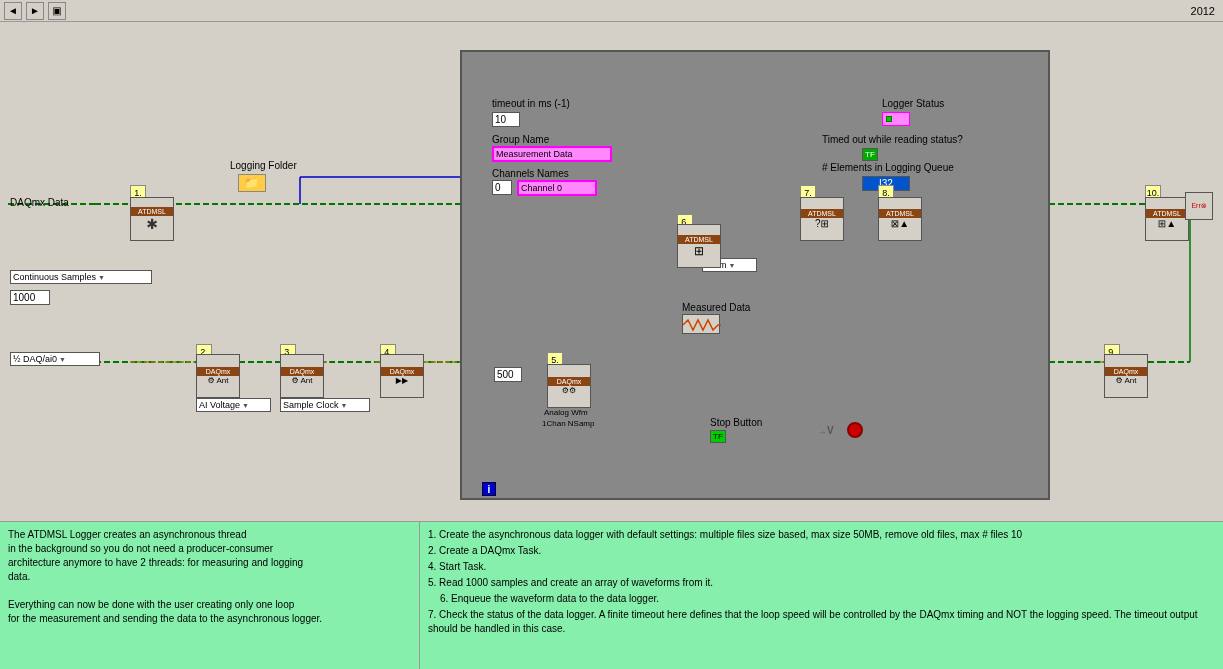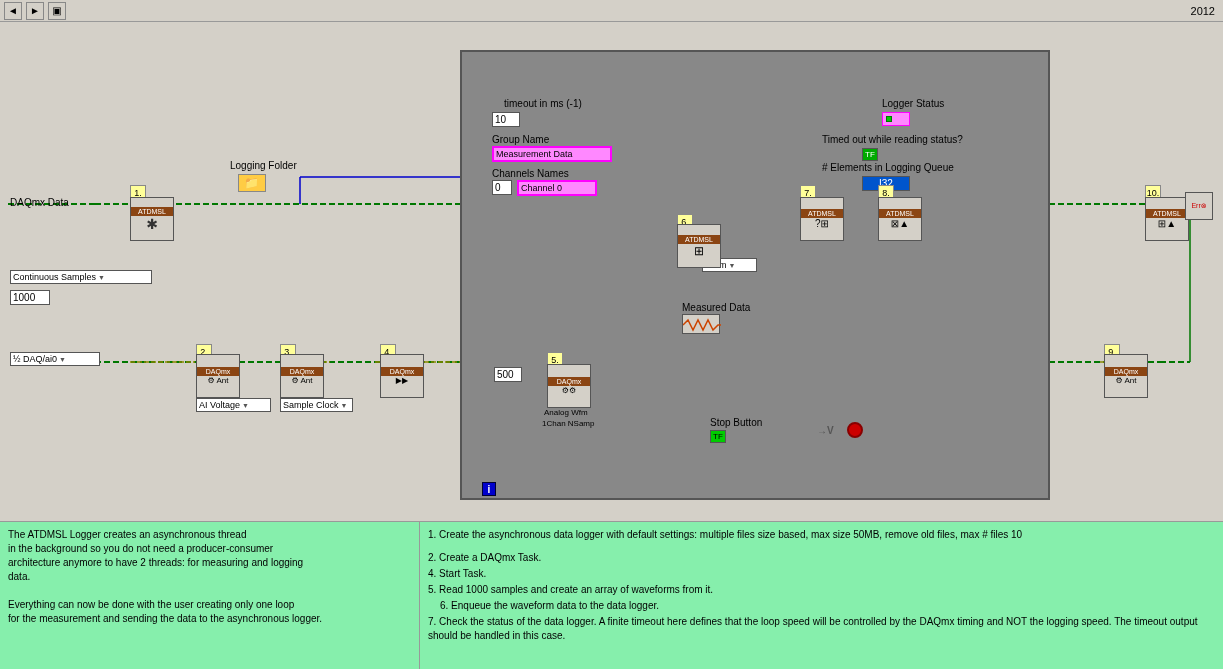--- a/index.html
+++ b/index.html
@@ -394,7 +394,7 @@
 
   <div class="main-panel">
 
-    <div class="label-text" style="left:30px; top:46px;margin-left:12px;">timeout in ms (-1)</div>
+    <div class="label-text" style="left:30px; top:46px;">timeout in ms (-1)</div>
     <div class="input-box" style="left:30px; top:60px; width:28px;">10</div>
 
     <div class="label-text" style="left:30px; top:82px;">Group Name</div>

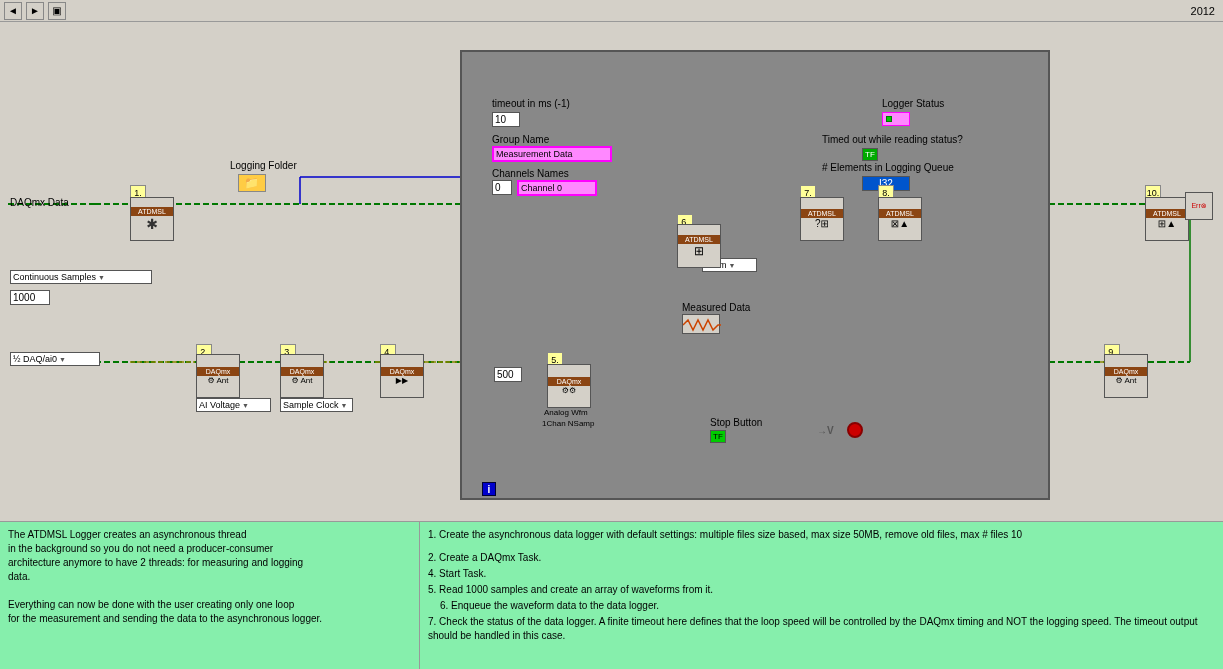--- a/index.html
+++ b/index.html
@@ -380,7 +380,7 @@
     <div style="font-size:8px;">⚙ Ant</div>
   </div>
 
-  <div class="dropdown-ctrl" style="left:280px; top:376px; width:73px;">
+  <div class="dropdown-ctrl" style="left:280px; top:376px; width:90px;">
     <span>Sample Clock</span>
     <span class="dropdown-arrow">▼</span>
   </div>

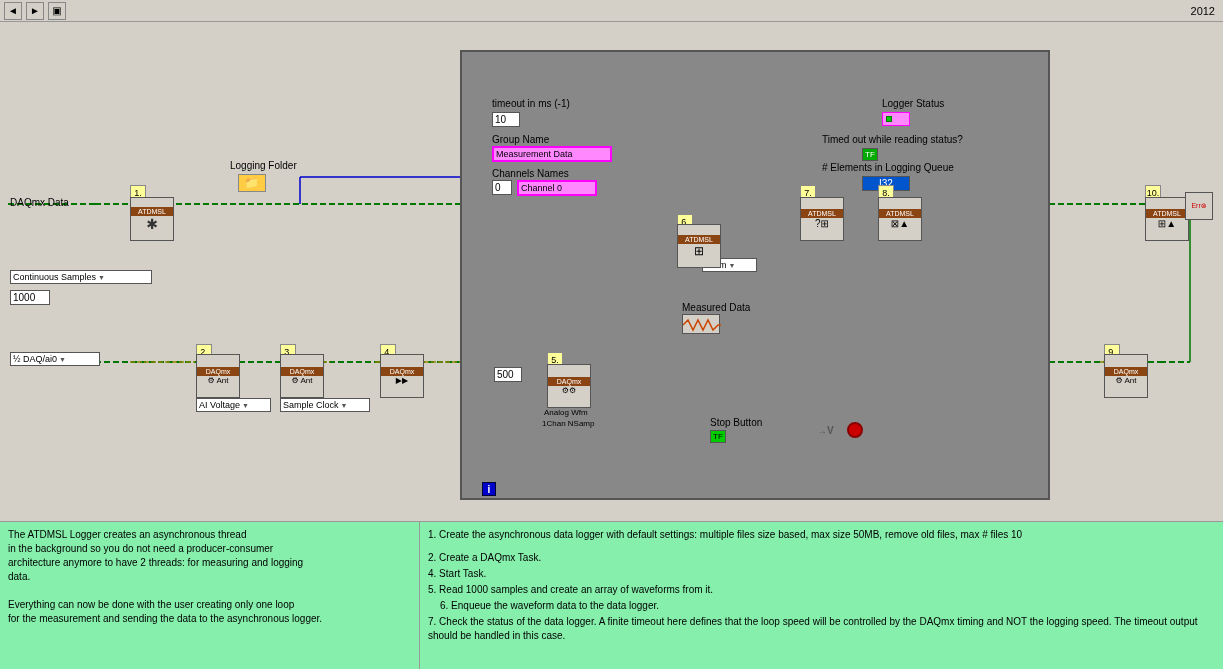--- a/index.html
+++ b/index.html
@@ -502,7 +502,7 @@
   </div>
   <div class="desc-right">
     <div id="desc-right-lines">
-        <p style="margin-bottom: 9px;">1. Create the asynchronous data logger with default settings: multiple files size based, max size 50MB, remove old files, max # files 10</p>
+        <p style="margin-bottom: 2px;">1. Create the asynchronous data logger with default settings: multiple files size based, max size 50MB, remove old files, max # files 10</p>
         <p style="margin-bottom: 2px;">2. Create a DAQmx Task.</p>
         <p style="margin-bottom: 2px;">4. Start Task.</p>
         <p style="margin-bottom: 2px;">5. Read 1000 samples and create an array of waveforms from it.</p>

